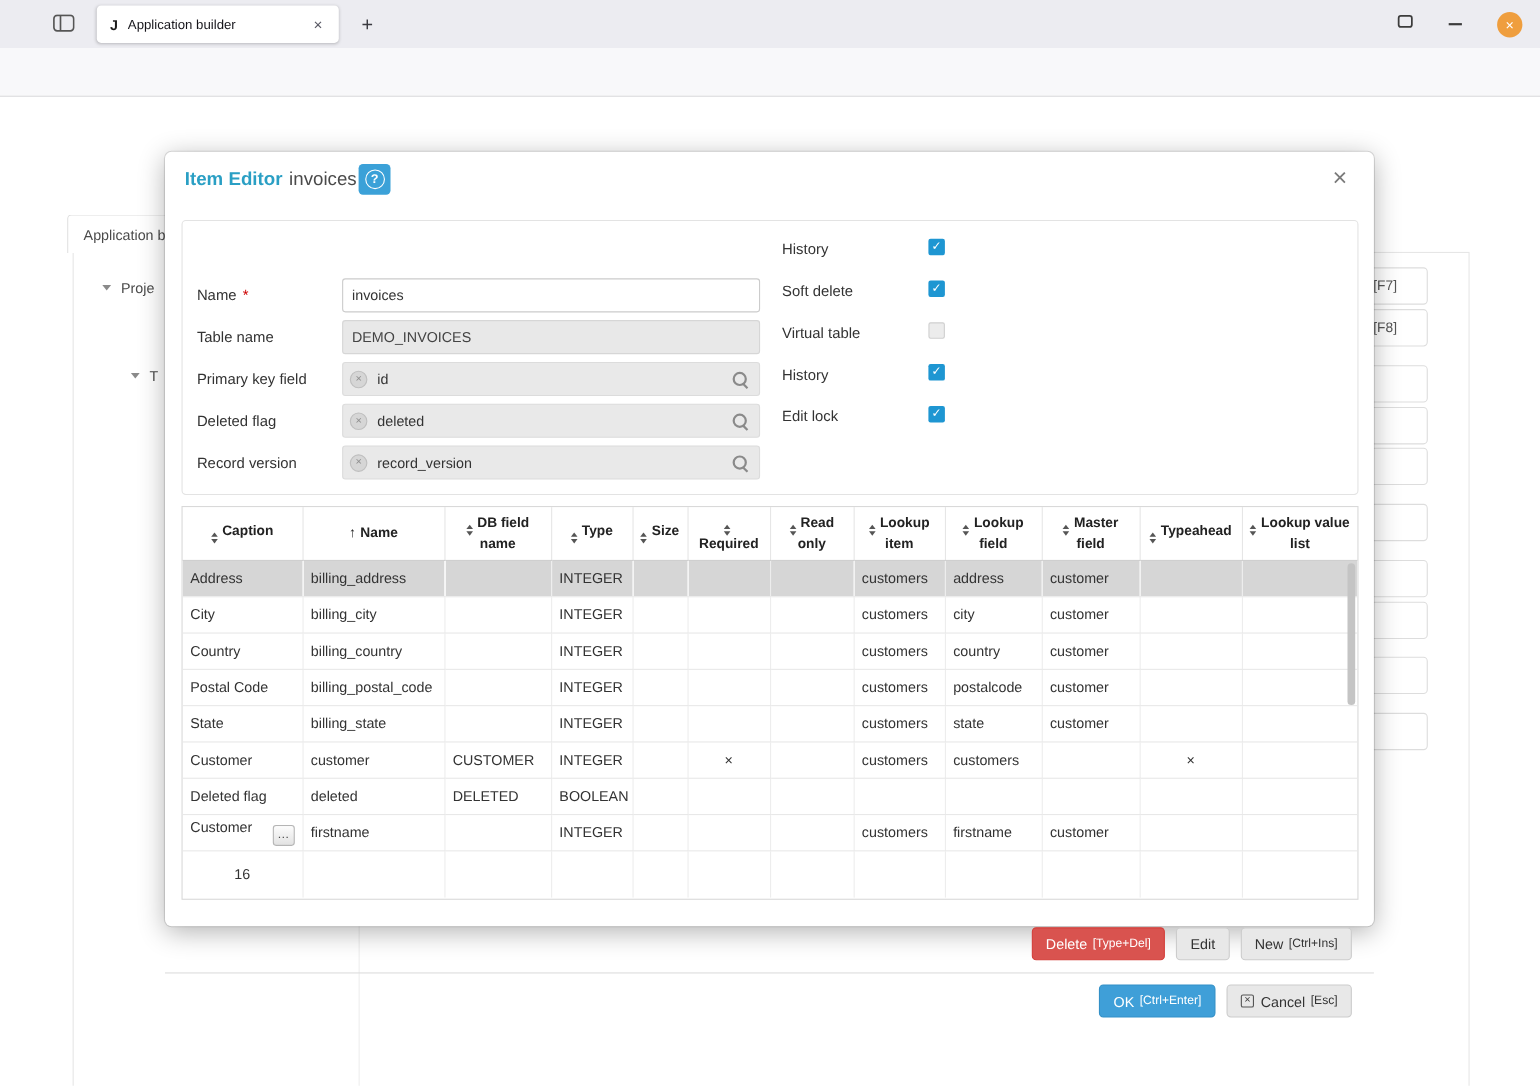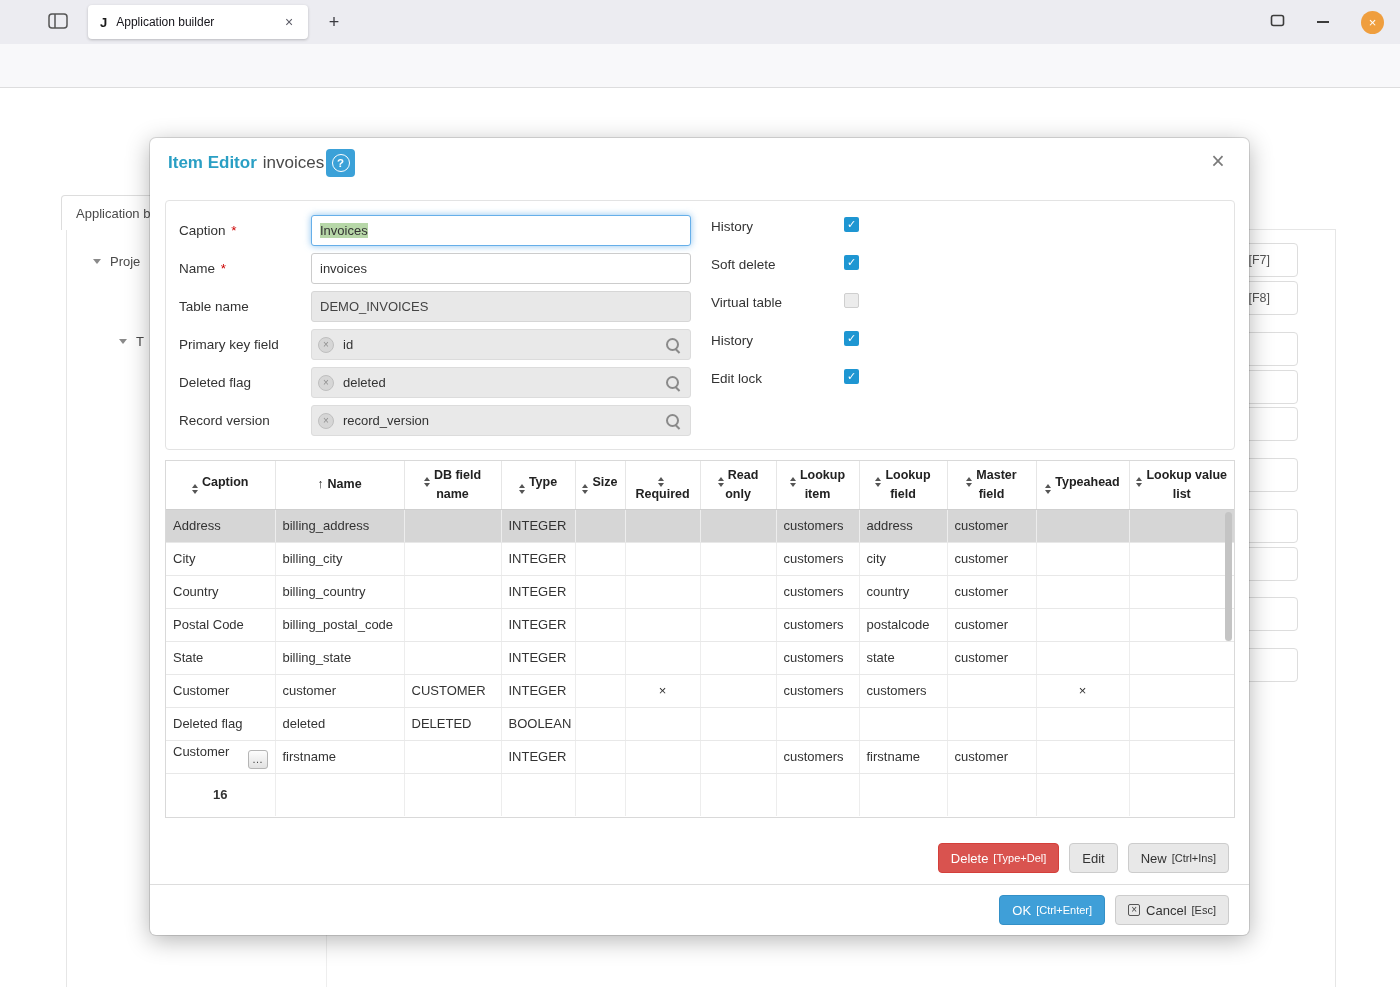--- a/index.html
+++ b/index.html
@@ -55,7 +55,7 @@
               display:flex; align-items:center; justify-content:flex-end; padding-right:27px; font-size:12.5px; color:#555; }
 
   
-  .modal { position:absolute; left:150px; top:138px; width:1099px; height:797px; background:#fff; border-radius:6px;
+  .modal { position:absolute; left:150px; top:138px; width:1099px; height:704px; background:#fff; border-radius:6px;
            box-shadow:0 0 0 1px rgba(0,0,0,.12), 0 5px 24px rgba(0,0,0,.3); z-index:10; }
   .modal-title { position:absolute; left:18px; top:15px; font-size:17px; }
   .modal-title .t1 { color:#2a9fc4; font-weight:bold; }

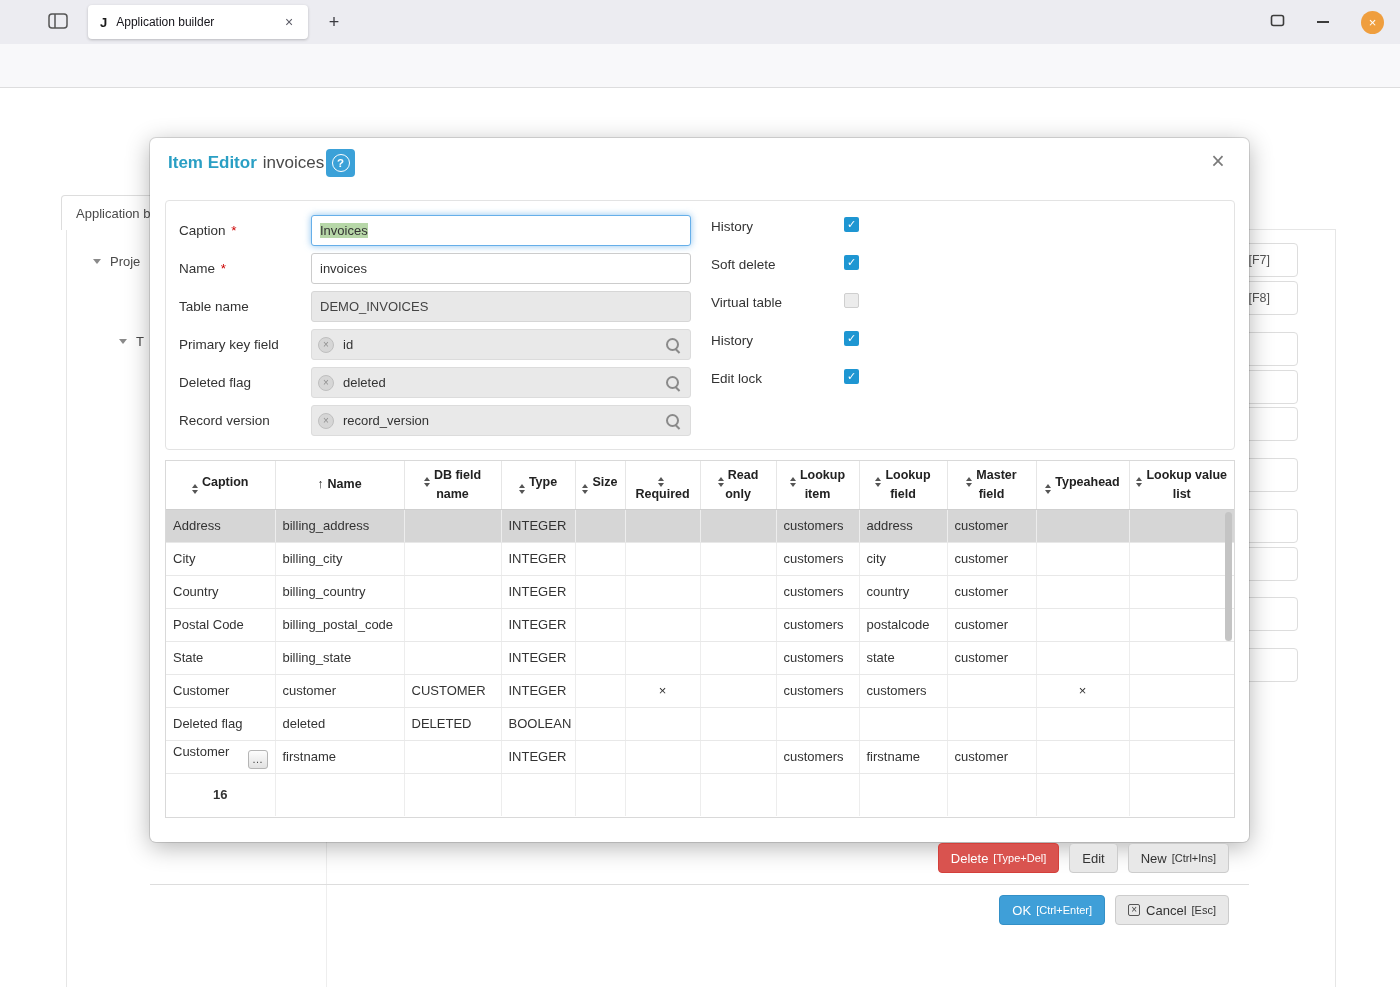--- a/index.html
+++ b/index.html
@@ -267,12 +267,6 @@
   <div class="modal-close">×</div>
 
   <div class="form-box">
-    <div class="f-row" style="top:14px">
-      <span class="f-label"><span>Caption</span> <span class="req">*</span></span>
-      <div class="ti focus">
-          <span class="sel-text">Invoices</span>
-        </div>
-    </div>
     <div class="f-row" style="top:52px">
       <span class="f-label"><span>Name</span> <span class="req">*</span></span>
       <div class="ti">

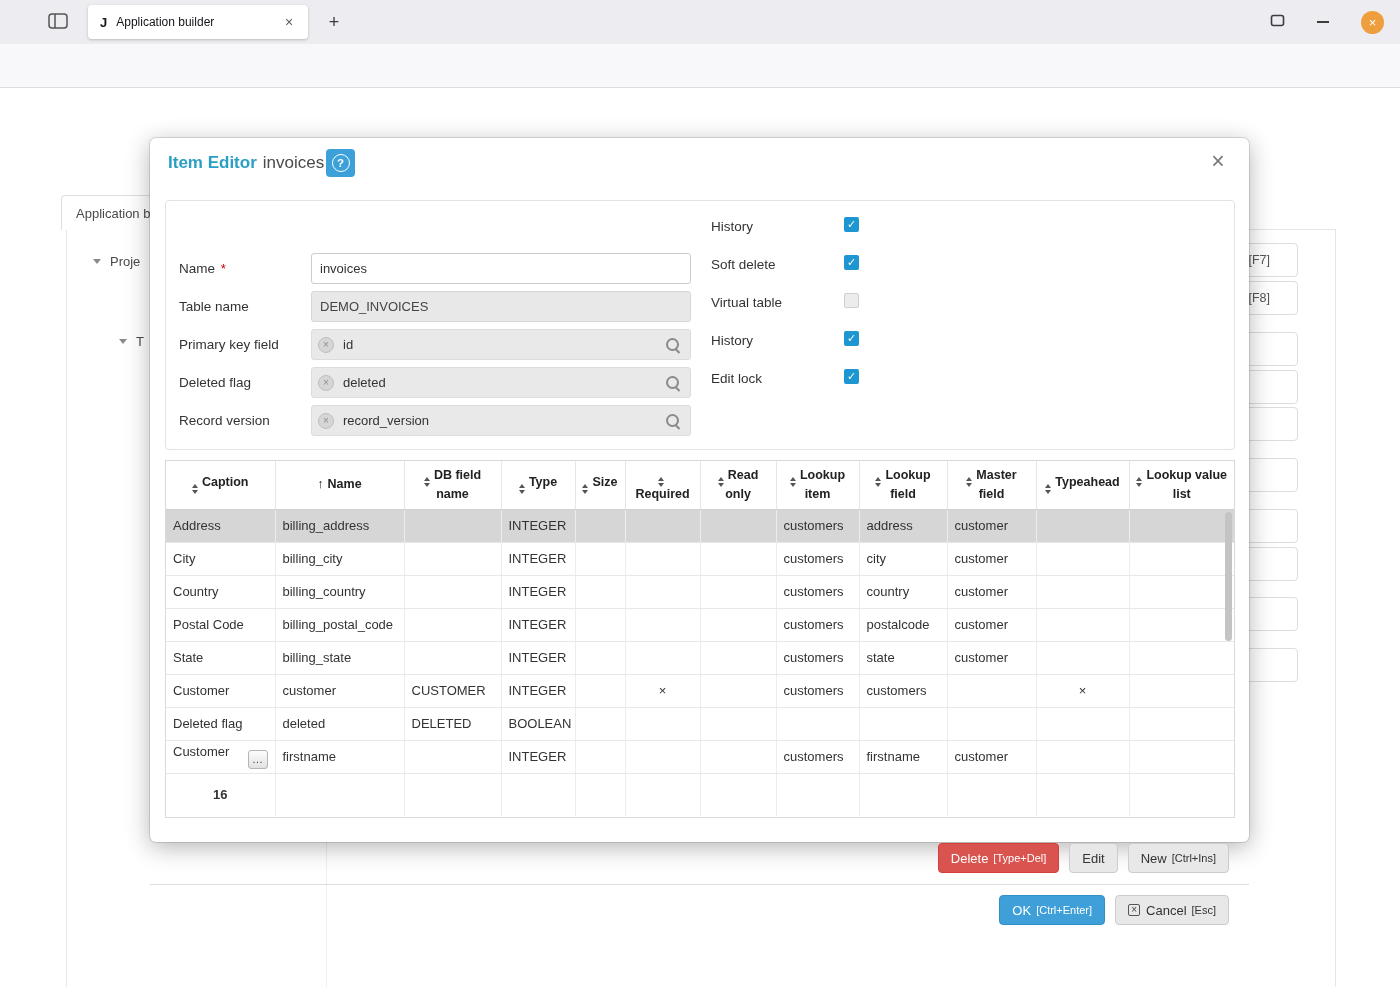--- a/index.html
+++ b/index.html
@@ -106,7 +106,7 @@
   .grid tr.selected td { background:#d6d6d6; }
   .grid td.c { text-align:center; }
   .grid tfoot td { height:43px; border-bottom:none; border-top:1px solid #cfcfcf; }
-  .grid tfoot td.fcount { font-weight:bold; text-align:center; font-size:13px;margin-top:28px; }
+  .grid tfoot td.fcount { font-weight:normal; text-align:center; font-size:13px;margin-top:28px; }
   .sorts { display:inline-flex; flex-direction:column; vertical-align:-2px; margin-right:4px; }
   .sorts i { display:block; width:0; height:0; border-left:3.5px solid transparent; border-right:3.5px solid transparent; }
   .sorts i.up { border-bottom:4px solid #555; margin-bottom:2px; }

